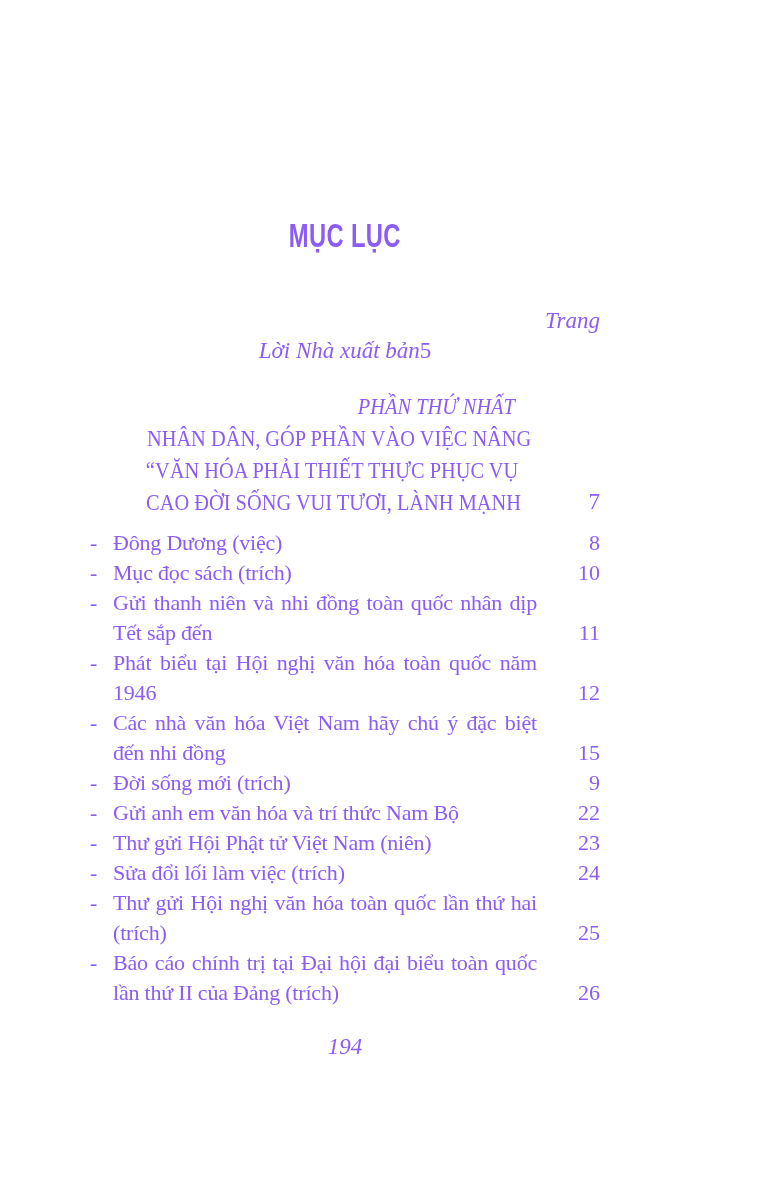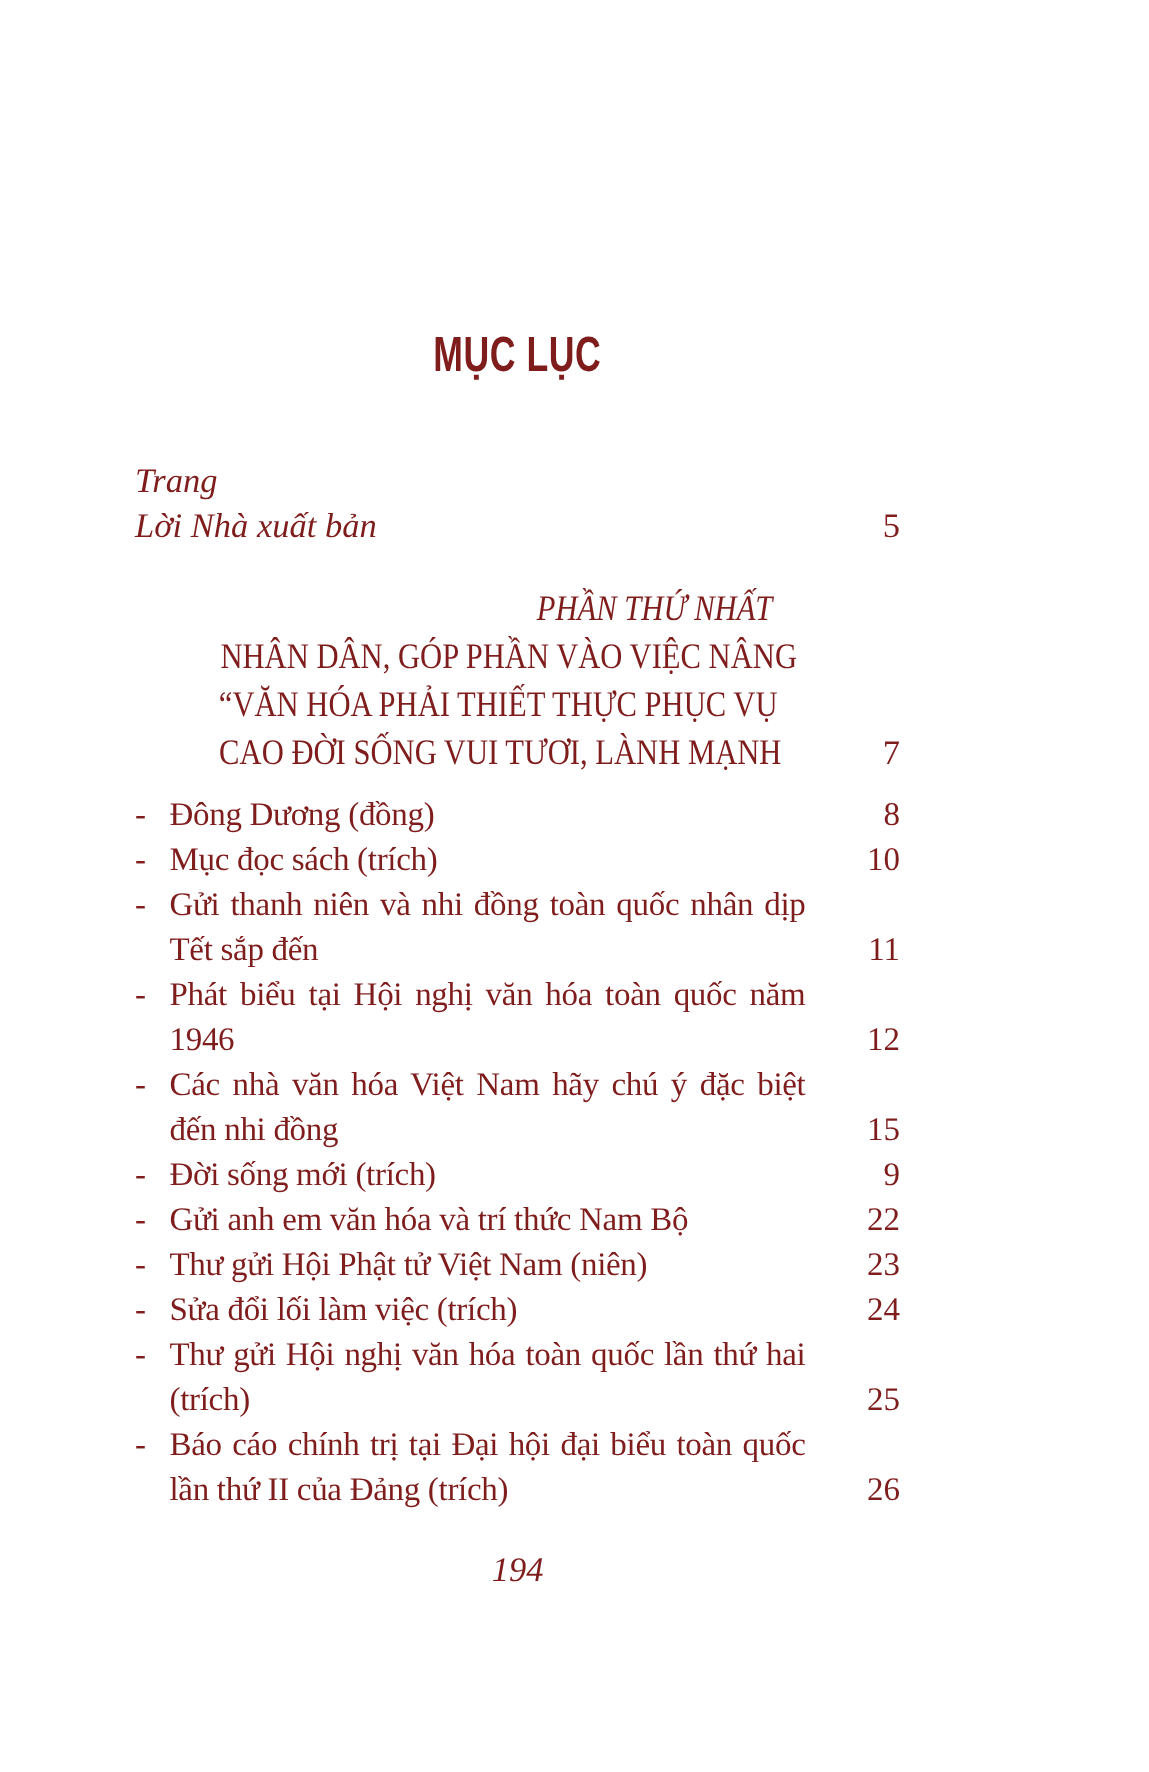--- a/index.html
+++ b/index.html
@@ -8,7 +8,7 @@
     height: 1181px;
     box-sizing: border-box;
     background: #ffffff;
-    color: #7f1d1d;
+    color: #8b5cf6;
     font-family: "Liberation Serif", "DejaVu Serif", serif;
     padding: 218px 166px 0 90px;
     overflow: hidden;

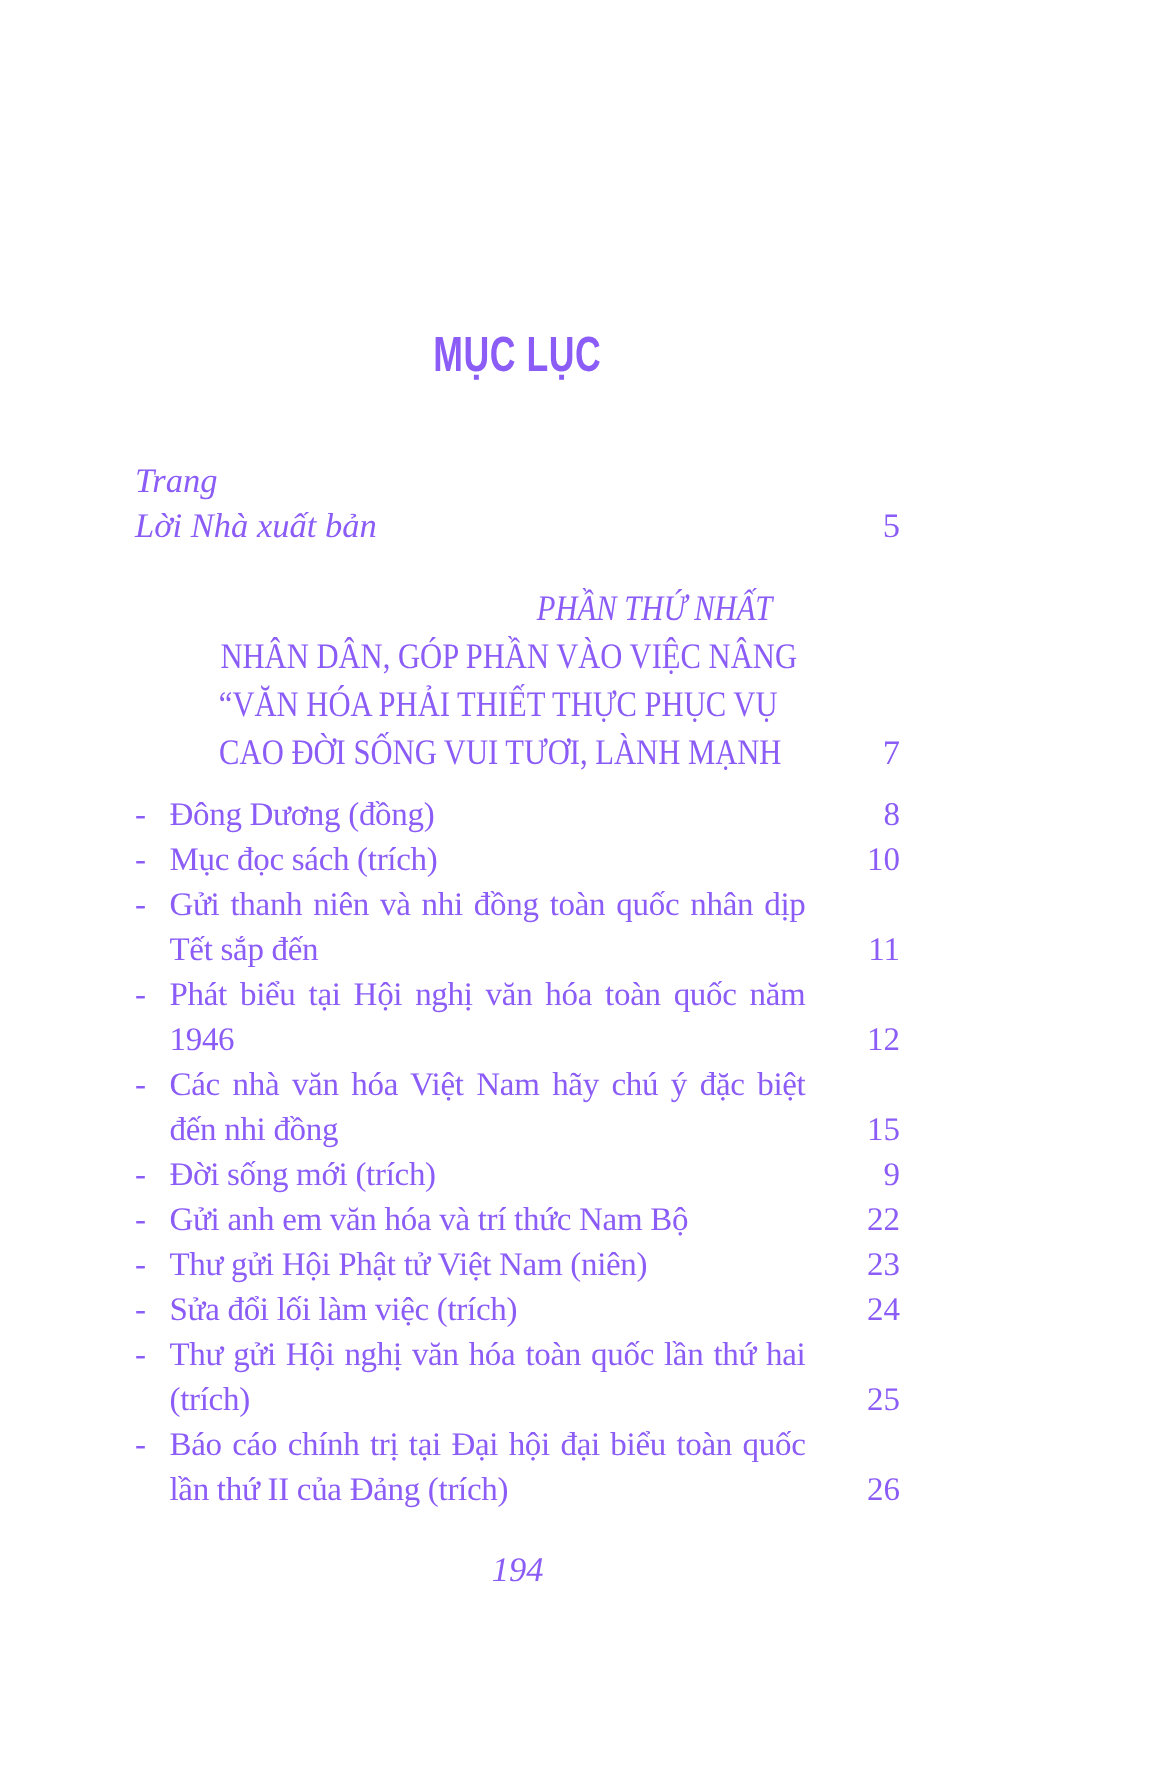--- a/index.html
+++ b/index.html
@@ -30,7 +30,7 @@
   
   .trang-row {
     margin-top: 52px;
-    text-align: left;
+    text-align: right;
     font-style: italic;
     font-size: 23px;
     line-height: 30px;

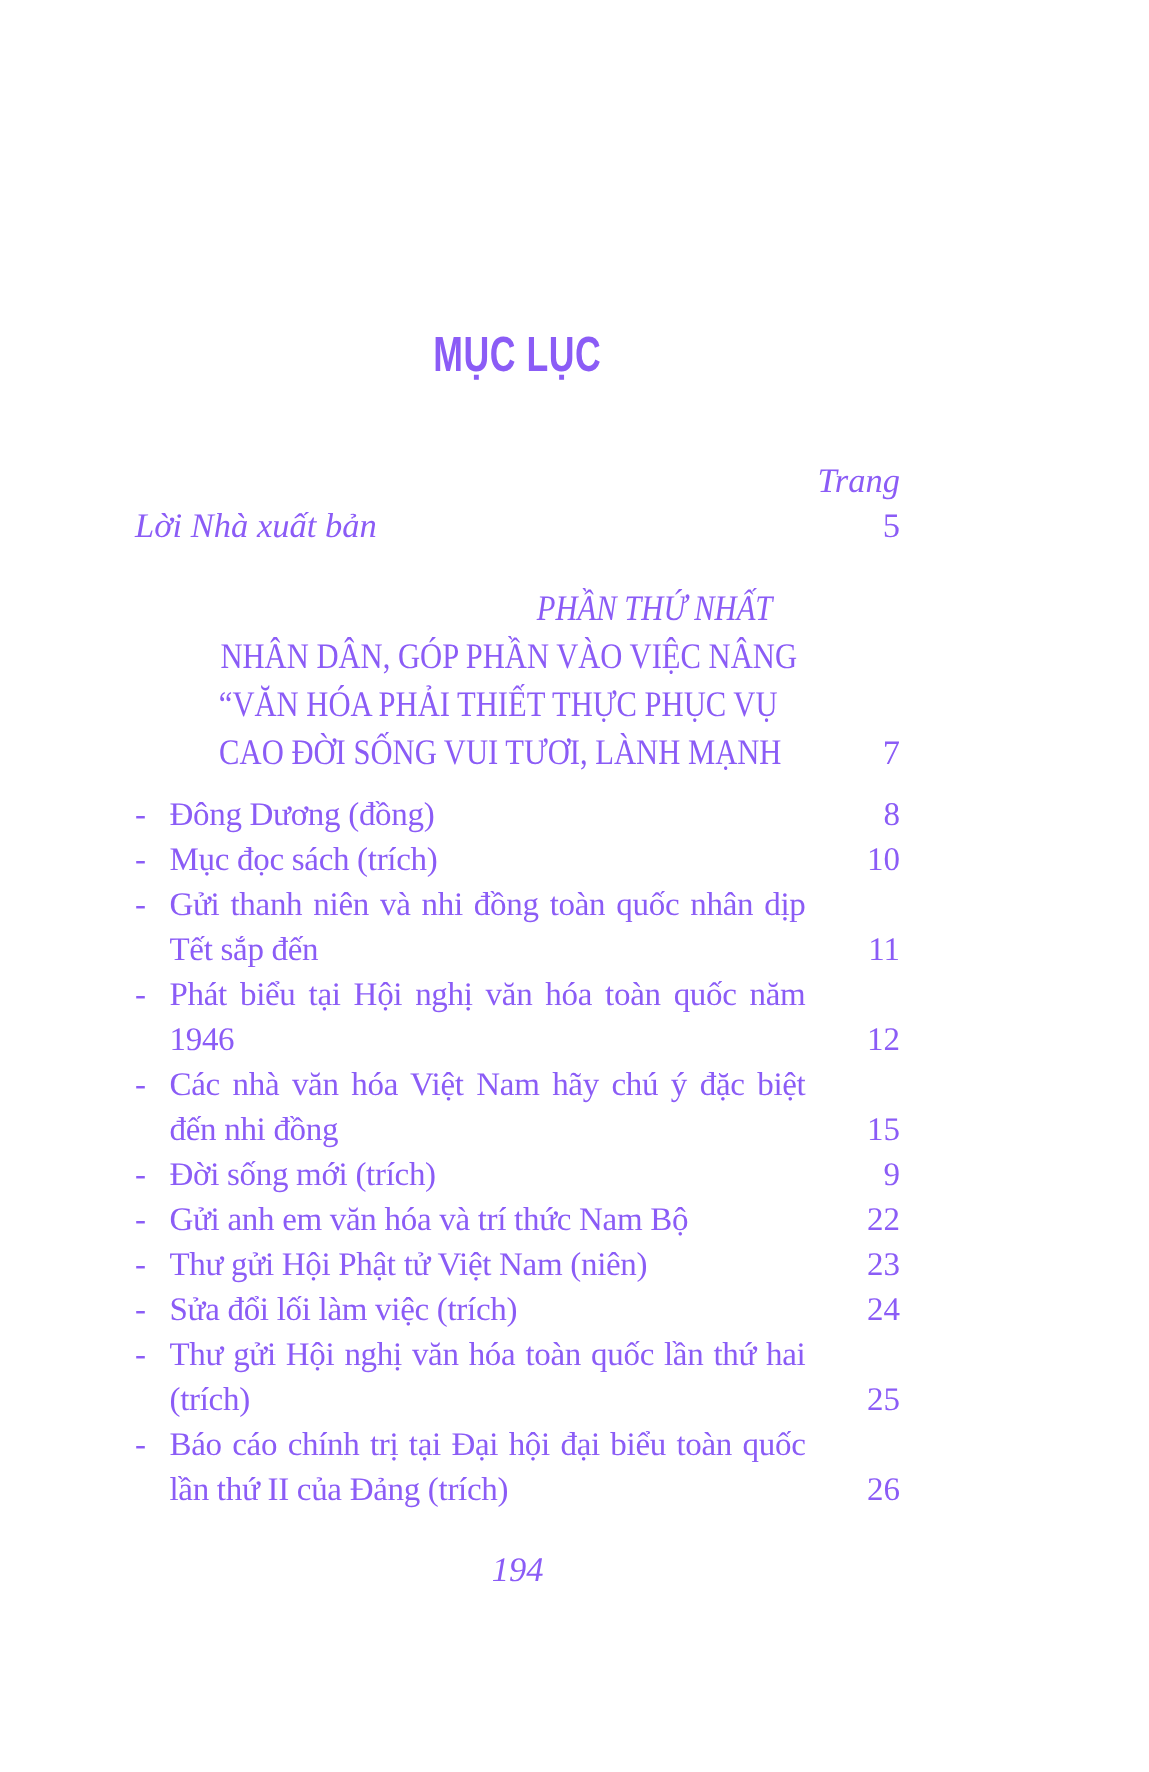--- a/index.html
+++ b/index.html
@@ -39,7 +39,7 @@
   
   .front-row {
     display: flex;
-    justify-content: space-between;
+    justify-content: center;
     font-size: 23px;
     line-height: 30px;
   }

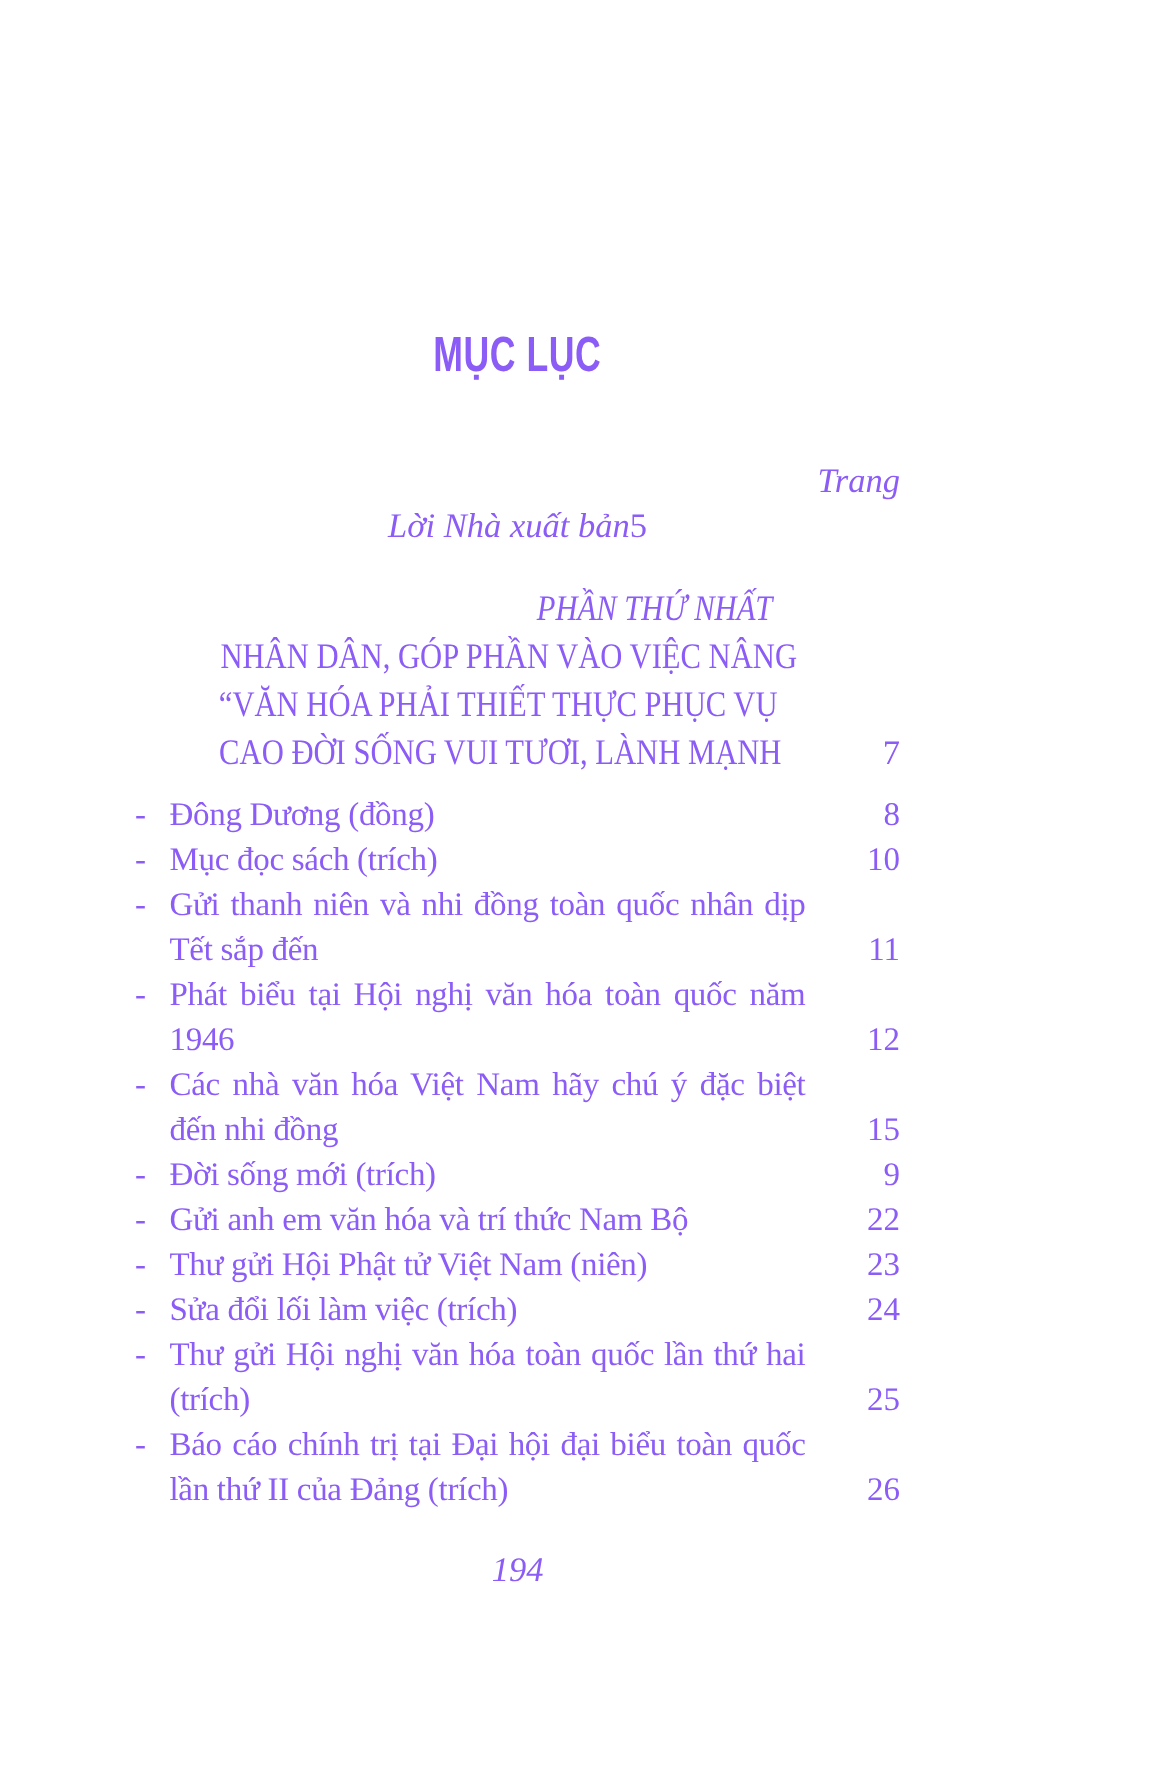--- a/index.html
+++ b/index.html
@@ -127,7 +127,7 @@
   <div class="toc-list" id="toc-list">
   <div class="toc-item">
     <span class="item-dash">-</span>
-    <span class="item-title">Đông Dương (đồng)</span>
+    <span class="item-title">Đông Dương (việc)</span>
     <span class="item-page">8</span>
   </div>
 

